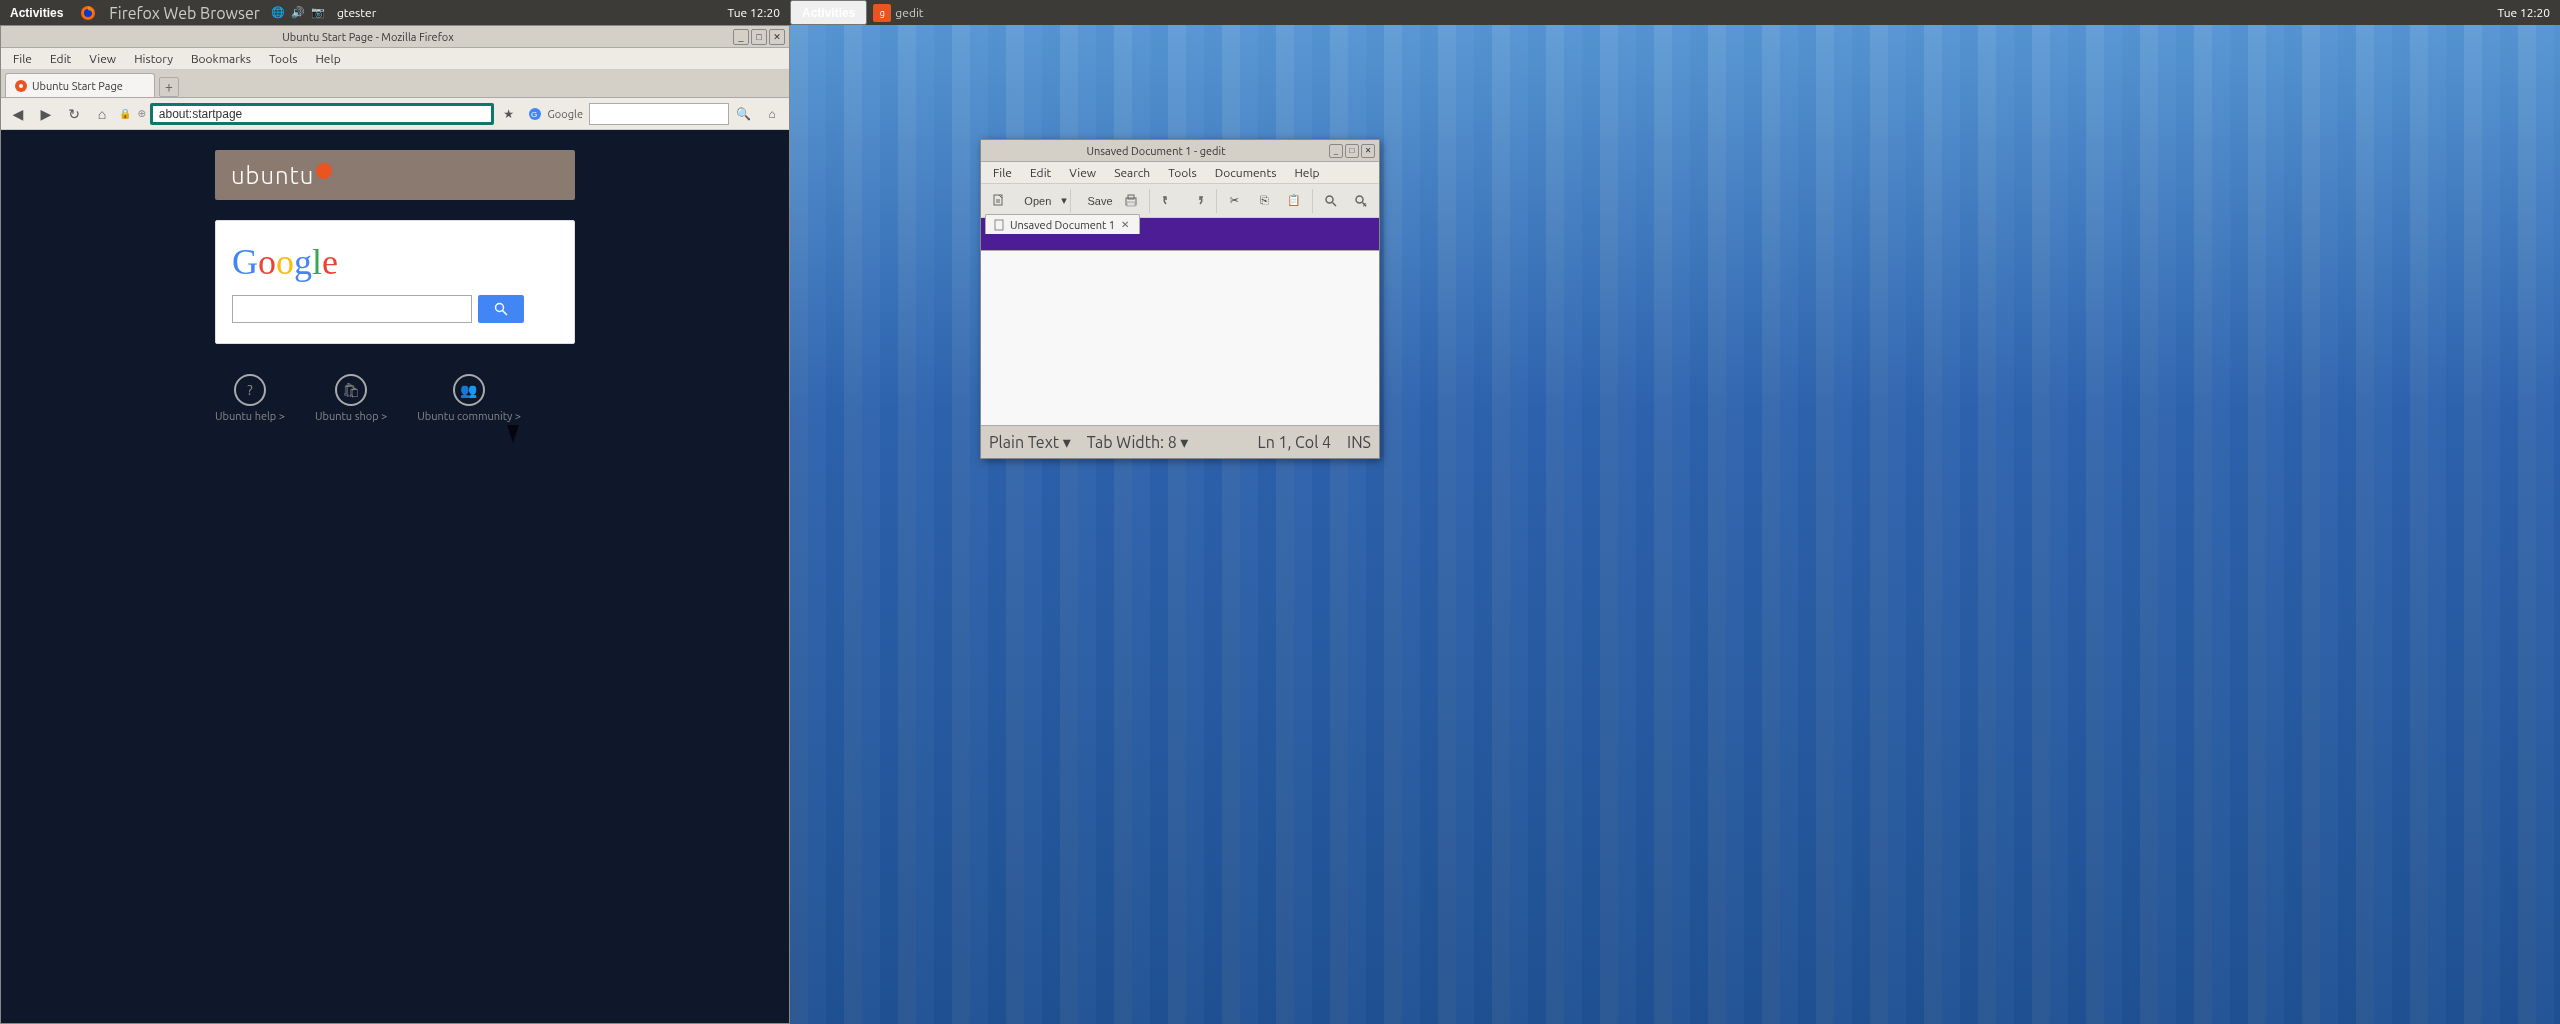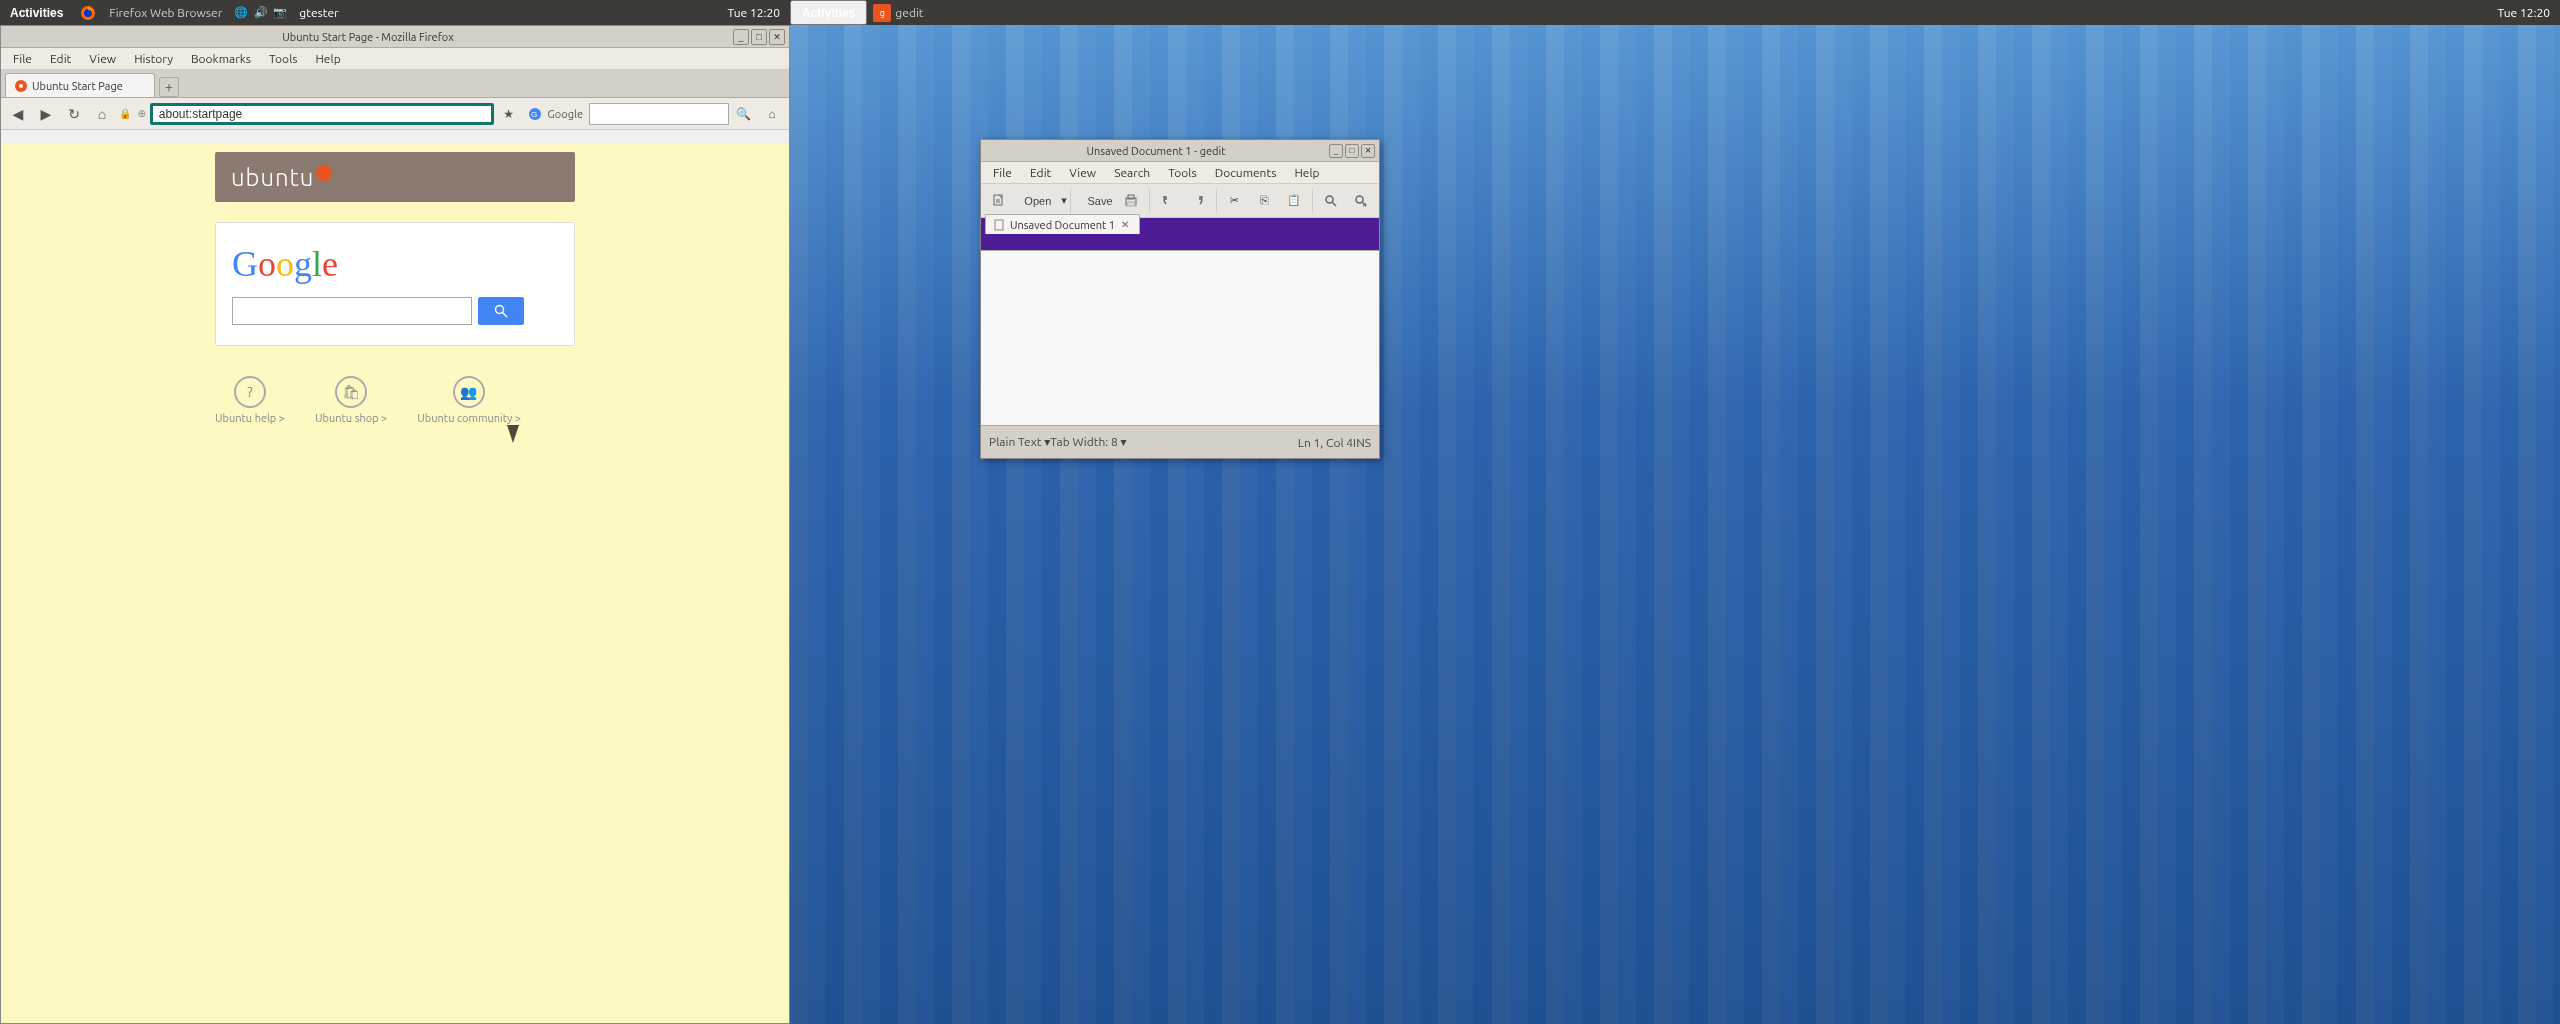--- a/index.html
+++ b/index.html
@@ -75,7 +75,7 @@
 
     .taskbar-left .firefox-label {
       color: #ccc;
-      font-size: 12px;
+      font-size: 16px;
       padding: 0 6px;
     }
 

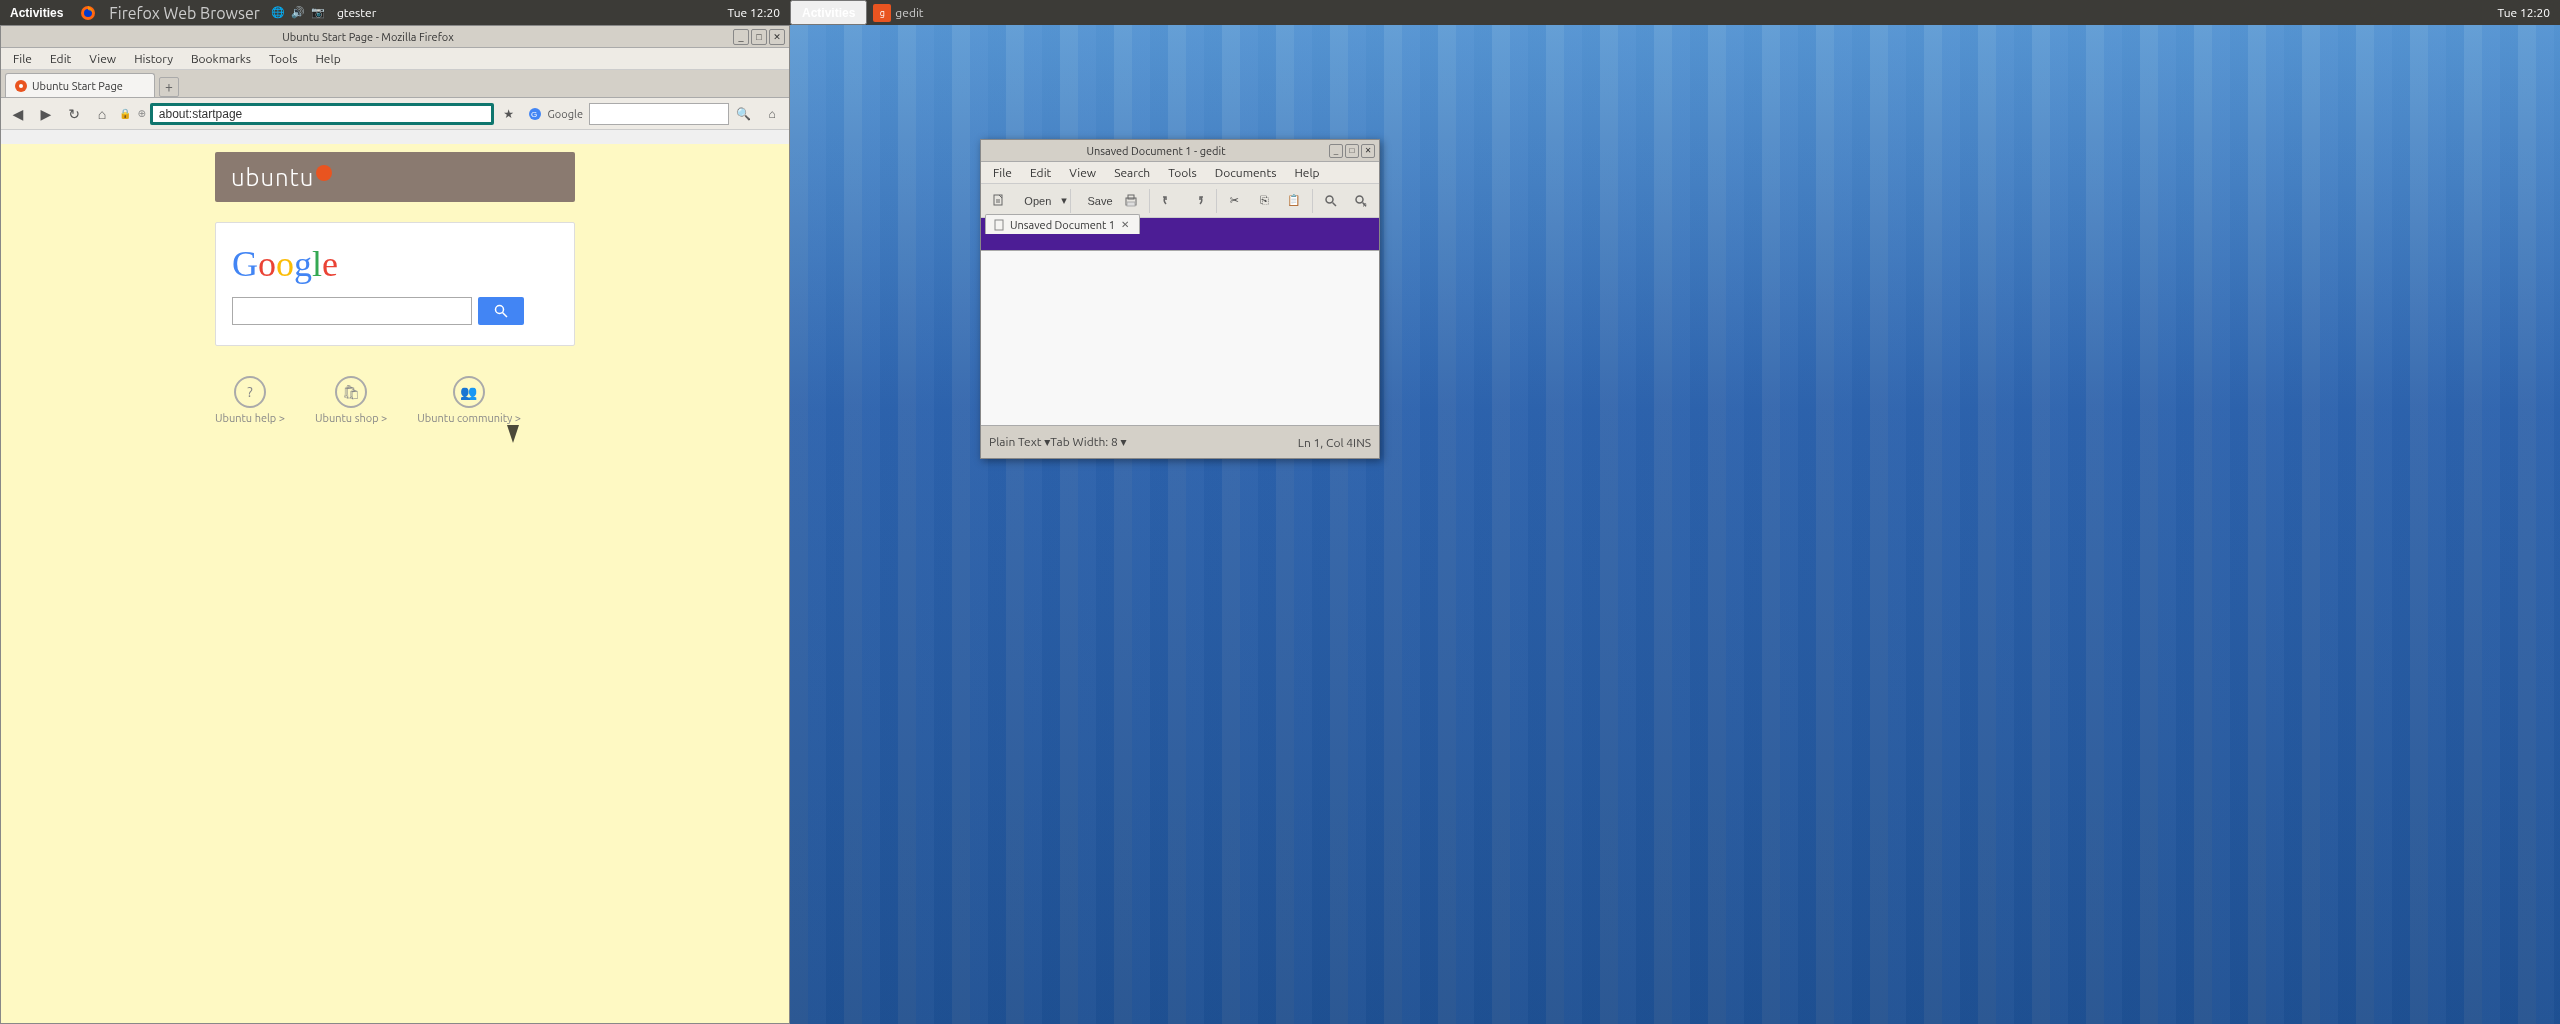--- a/index.html
+++ b/index.html
@@ -277,12 +277,11 @@
     
     .firefox-content {
       flex: 1;
-      background: #fef9c3;
+      background: #0f172a;
       display: flex;
       flex-direction: column;
       align-items: center;
-      padding-top: 8px;
-      margin-top: 14px;
+      padding-top: 20px;
     }
 
     .ubuntu-banner {

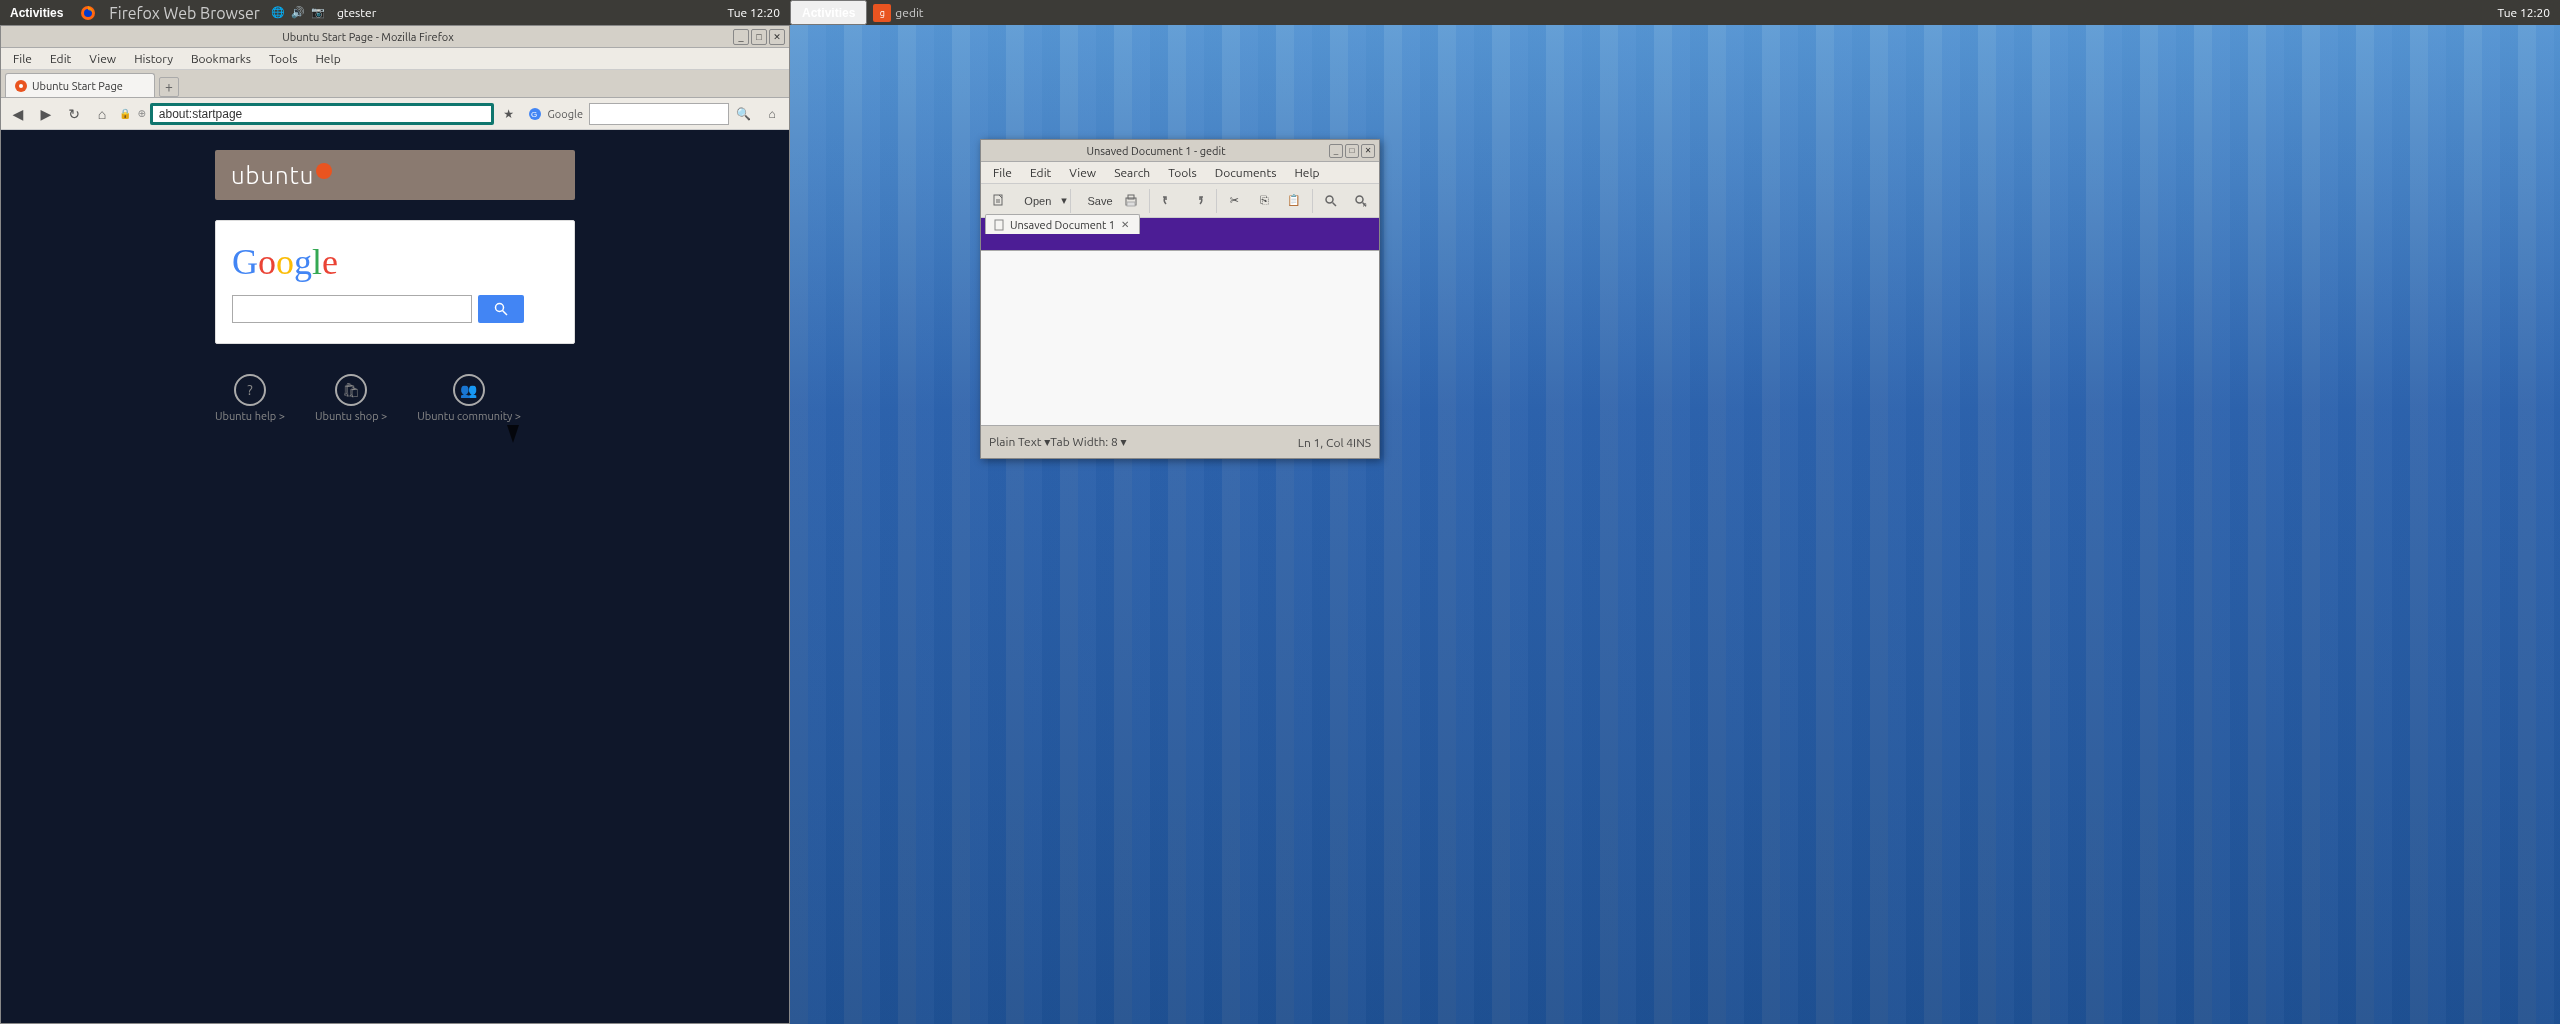--- a/index.html
+++ b/index.html
@@ -601,8 +601,9 @@
       align-items: center;
       padding: 16px 8px;
       border-top: 1px solid #aaa;
-      font-size: 12px;
+      font-size: 16px;
       color: #444;
+      gap: 16px;
     }
 
     .gedit-statusbar .status-spacer {

